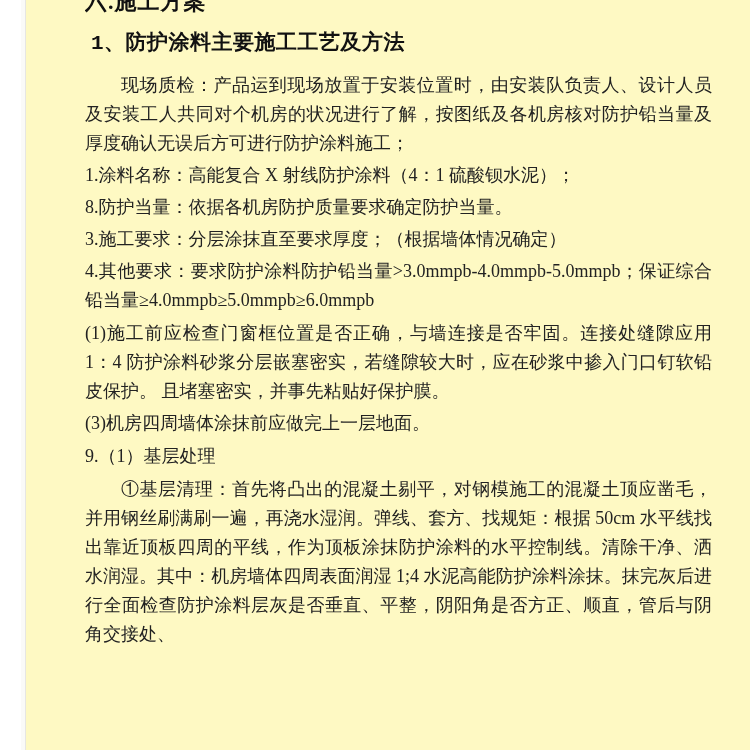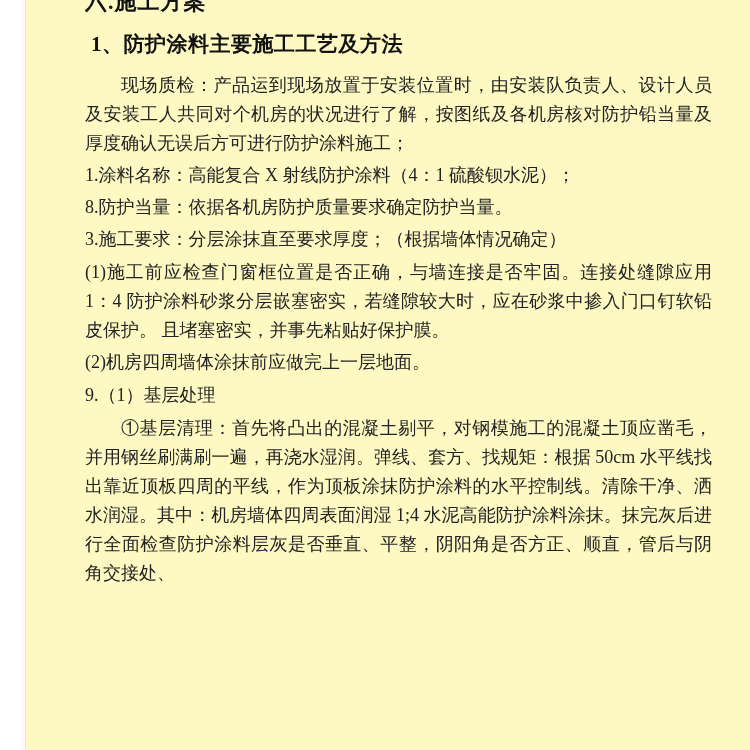--- a/index.html
+++ b/index.html
@@ -56,6 +56,7 @@
     font-weight: bold;
     color: #111;
     letter-spacing: 0.5px;
+    font-family: Liberation Mono, monospace;
   }
   .body-text p {
     margin: 0 0 3px 0;

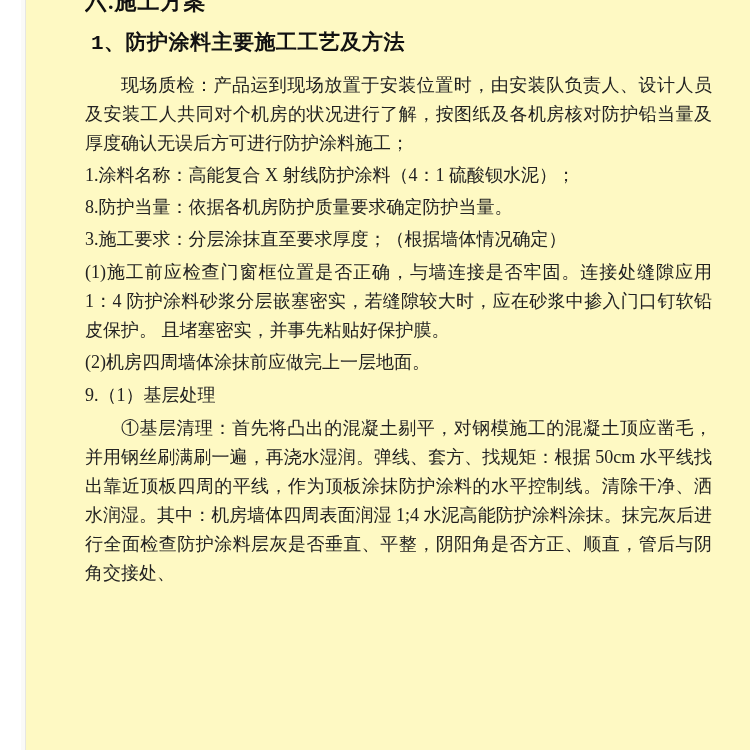--- a/index.html
+++ b/index.html
@@ -89,6 +89,7 @@
       <p>1.涂料名称：高能复合 X 射线防护涂料（4：1 硫酸钡水泥）；</p>
       <p>8.防护当量：依据各机房防护质量要求确定防护当量。</p>
       <p>3.施工要求：分层涂抹直至要求厚度；（根据墙体情况确定）</p>
+      <p>4.其他要求：要求防护涂料防护铅当量&gt;3.0mmpb-4.0mmpb-5.0mmpb；保证综合铅当量≥4.0mmpb≥5.0mmpb≥6.0mmpb</p>
       <p class="mt2">(1)施工前应检查门窗框位置是否正确，与墙连接是否牢固。连接处缝隙应用 1：4 防护涂料砂浆分层嵌塞密实，若缝隙较大时，应在砂浆中掺入门口钉软铅皮保护。 且堵塞密实，并事先粘贴好保护膜。</p>
       <p>(2)机房四周墙体涂抹前应做完上一层地面。</p>
       <p class="mt2">9.（1）基层处理</p>

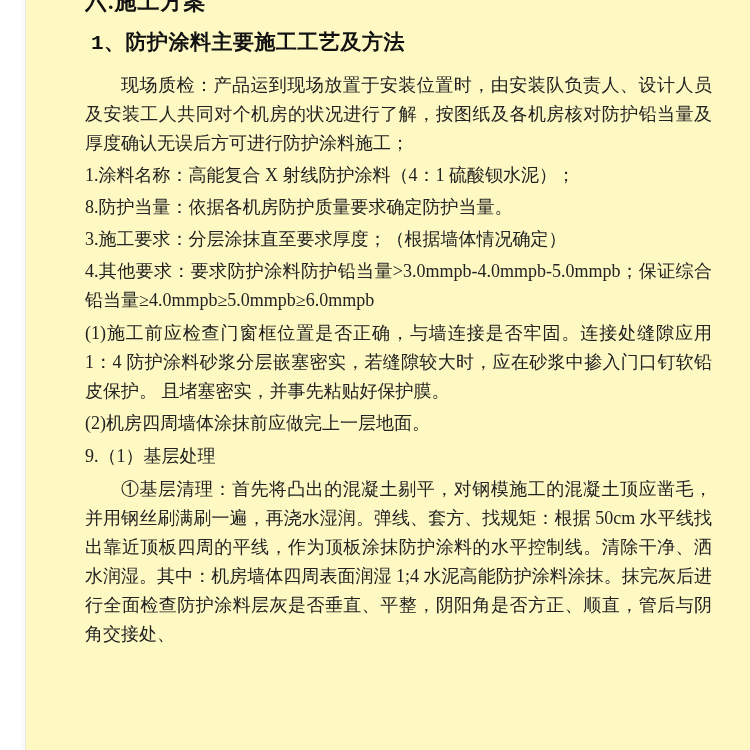--- a/index.html
+++ b/index.html
@@ -91,7 +91,7 @@
       <p>3.施工要求：分层涂抹直至要求厚度；（根据墙体情况确定）</p>
       <p>4.其他要求：要求防护涂料防护铅当量&gt;3.0mmpb-4.0mmpb-5.0mmpb；保证综合铅当量≥4.0mmpb≥5.0mmpb≥6.0mmpb</p>
       <p class="mt2">(1)施工前应检查门窗框位置是否正确，与墙连接是否牢固。连接处缝隙应用 1：4 防护涂料砂浆分层嵌塞密实，若缝隙较大时，应在砂浆中掺入门口钉软铅皮保护。 且堵塞密实，并事先粘贴好保护膜。</p>
-      <p>(2)机房四周墙体涂抹前应做完上一层地面。</p>
+      <p>(3)机房四周墙体涂抹前应做完上一层地面。</p>
       <p class="mt2">9.（1）基层处理</p>
       <p class="indent mt2">①基层清理：首先将凸出的混凝土剔平，对钢模施工的混凝土顶应凿毛，并用钢丝刷满刷一遍，再浇水湿润。弹线、套方、找规矩：根据 50cm 水平线找出靠近顶板四周的平线，作为顶板涂抹防护涂料的水平控制线。清除干净、洒水润湿。其中：机房墙体四周表面润湿 1;4 水泥高能防护涂料涂抹。抹完灰后进行全面检查防护涂料层灰是否垂直、平整，阴阳角是否方正、顺直，管后与阴角交接处、</p>
     </div>

